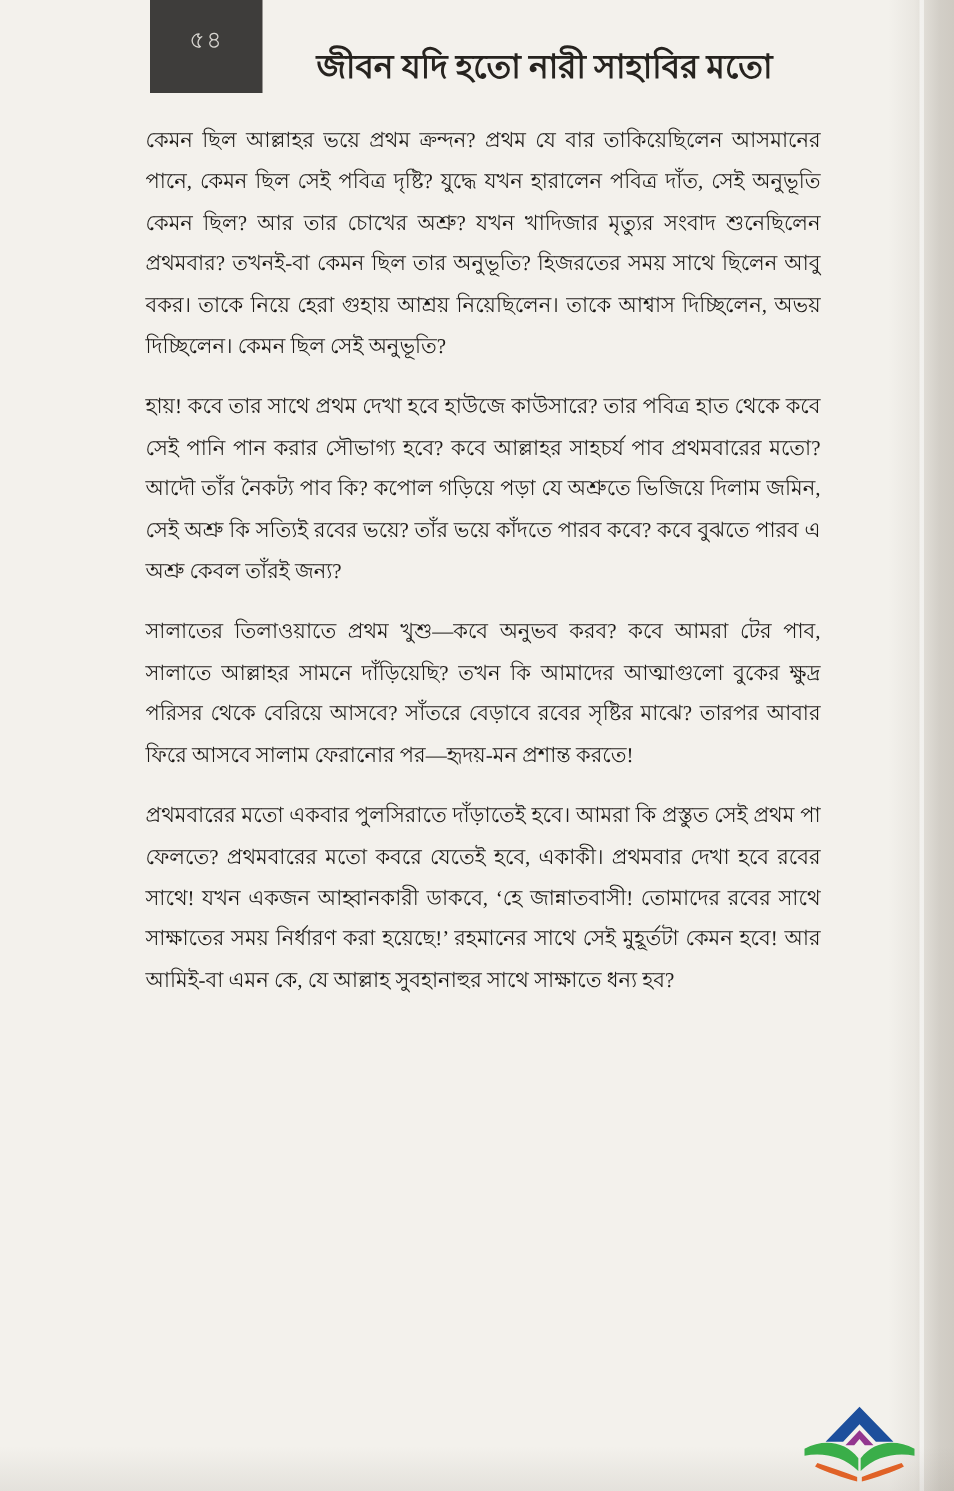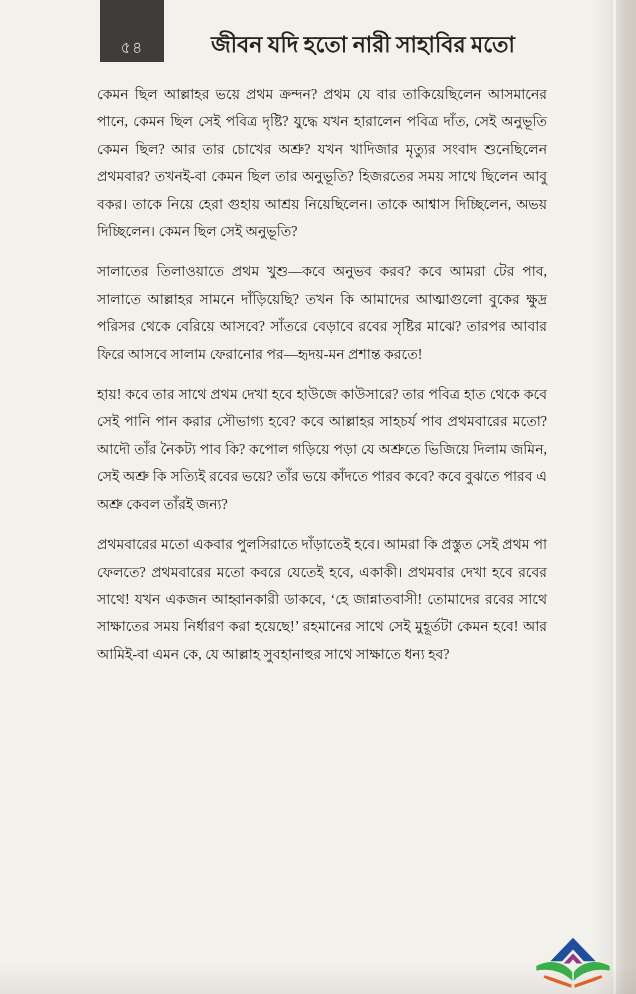--- a/index.html
+++ b/index.html
@@ -33,9 +33,9 @@
   }
   
   .page-number-box {
-    position: absolute; left: 100px; top: 0; width: 64px; height: 62px;
+    position: absolute; left: 100px; top: 0; width: 75px; height: 62px;
     background: #3e3d3b;
-    display: flex; align-items: flex-end; justify-content: center;
+    display: flex; align-items: flex-start; justify-content: center;
     padding-top: 14px; box-sizing: border-box;
   }
   .page-number-box span {

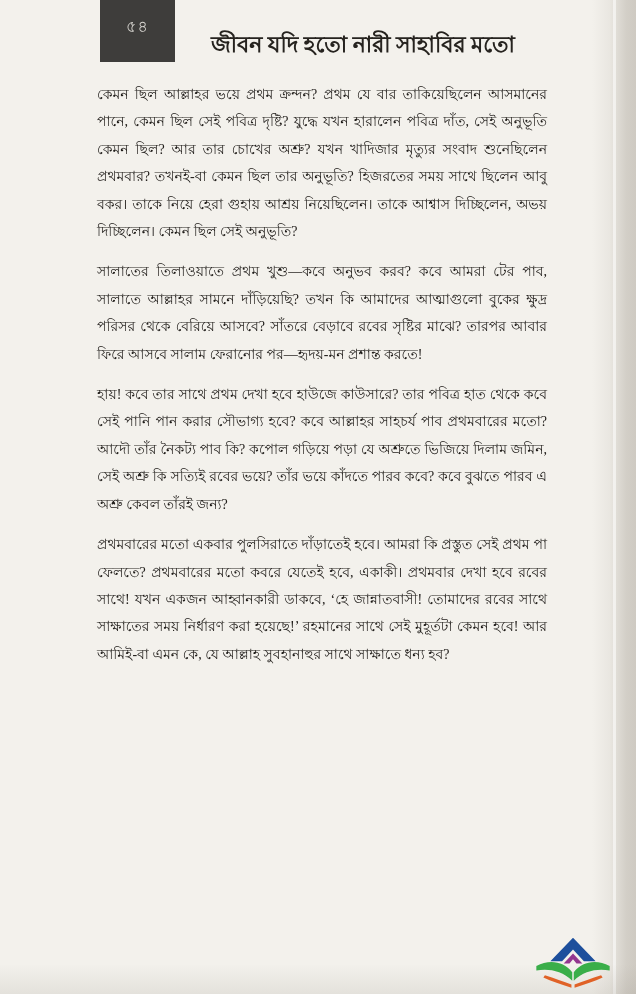--- a/index.html
+++ b/index.html
@@ -74,8 +74,8 @@
 
 <div class="text-block">
   <p>কেমন ছিল আল্লাহর ভয়ে প্রথম ক্রন্দন? প্রথম যে বার তাকিয়েছিলেন আসমানের পানে, কেমন ছিল সেই পবিত্র দৃষ্টি? যুদ্ধে যখন হারালেন পবিত্র দাঁত, সেই অনুভূতি কেমন ছিল? আর তার চোখের অশ্রু? যখন খাদিজার মৃত্যুর সংবাদ শুনেছিলেন প্রথমবার? তখনই-বা কেমন ছিল তার অনুভূতি? হিজরতের সময় সাথে ছিলেন আবু বকর। তাকে নিয়ে হেরা গুহায় আশ্রয় নিয়েছিলেন। তাকে আশ্বাস দিচ্ছিলেন, অভয় দিচ্ছিলেন। কেমন ছিল সেই অনুভূতি?</p>
+  <p>হায়! কবে তার সাথে প্রথম দেখা হবে হাউজে কাউসারে? তার পবিত্র হাত থেকে কবে সেই পানি পান করার সৌভাগ্য হবে? কবে আল্লাহর সাহচর্য পাব প্রথমবারের মতো? আদৌ তাঁর নৈকট্য পাব কি? কপোল গড়িয়ে পড়া যে অশ্রুতে ভিজিয়ে দিলাম জমিন, সেই অশ্রু কি সত্যিই রবের ভয়ে? তাঁর ভয়ে কাঁদতে পারব কবে? কবে বুঝতে পারব এ অশ্রু কেবল তাঁরই জন্য?</p>
   <p>সালাতের তিলাওয়াতে প্রথম খুশু—কবে অনুভব করব? কবে আমরা টের পাব, সালাতে আল্লাহর সামনে দাঁড়িয়েছি? তখন কি আমাদের আত্মাগুলো বুকের ক্ষুদ্র পরিসর থেকে বেরিয়ে আসবে? সাঁতরে বেড়াবে রবের সৃষ্টির মাঝে? তারপর আবার ফিরে আসবে সালাম ফেরানোর পর—হৃদয়-মন প্রশান্ত করতে!</p>
-  <p>হায়! কবে তার সাথে প্রথম দেখা হবে হাউজে কাউসারে? তার পবিত্র হাত থেকে কবে সেই পানি পান করার সৌভাগ্য হবে? কবে আল্লাহর সাহচর্য পাব প্রথমবারের মতো? আদৌ তাঁর নৈকট্য পাব কি? কপোল গড়িয়ে পড়া যে অশ্রুতে ভিজিয়ে দিলাম জমিন, সেই অশ্রু কি সত্যিই রবের ভয়ে? তাঁর ভয়ে কাঁদতে পারব কবে? কবে বুঝতে পারব এ অশ্রু কেবল তাঁরই জন্য?</p>
   <p>প্রথমবারের মতো একবার পুলসিরাতে দাঁড়াতেই হবে। আমরা কি প্রস্তুত সেই প্রথম পা ফেলতে? প্রথমবারের মতো কবরে যেতেই হবে, একাকী। প্রথমবার দেখা হবে রবের সাথে! যখন একজন আহ্বানকারী ডাকবে, ‘হে জান্নাতবাসী! তোমাদের রবের সাথে সাক্ষাতের সময় নির্ধারণ করা হয়েছে!’ রহমানের সাথে সেই মুহূর্তটা কেমন হবে! আর আমিই-বা এমন কে, যে আল্লাহ সুবহানাহুর সাথে সাক্ষাতে ধন্য হব?</p>
 
 </div>

